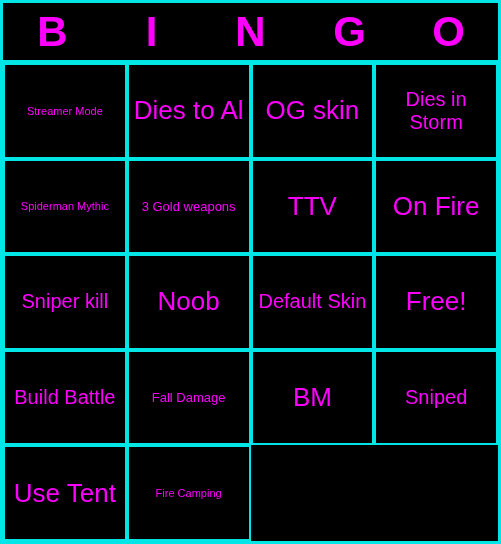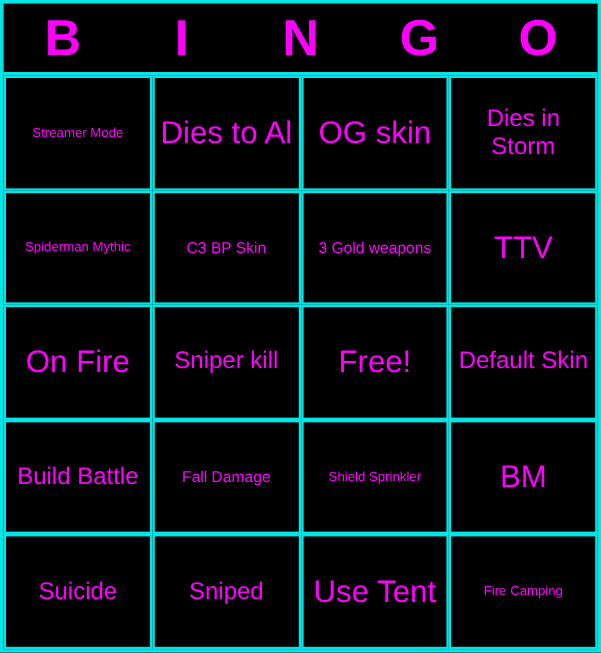--- a/index.html
+++ b/index.html
@@ -82,7 +82,6 @@
       <div class="bingo-cell large-text">OG skin</div>
       <div class="bingo-cell medium-text">Dies in Storm</div>
       <div class="bingo-cell xsmall-text">Spiderman Mythic</div>
-      <div class="bingo-cell small-text">C3 BP Skin</div>
       <div class="bingo-cell small-text">3 Gold weapons</div>
       <div class="bingo-cell large-text">TTV</div>
       <div class="bingo-cell large-text">On Fire</div>

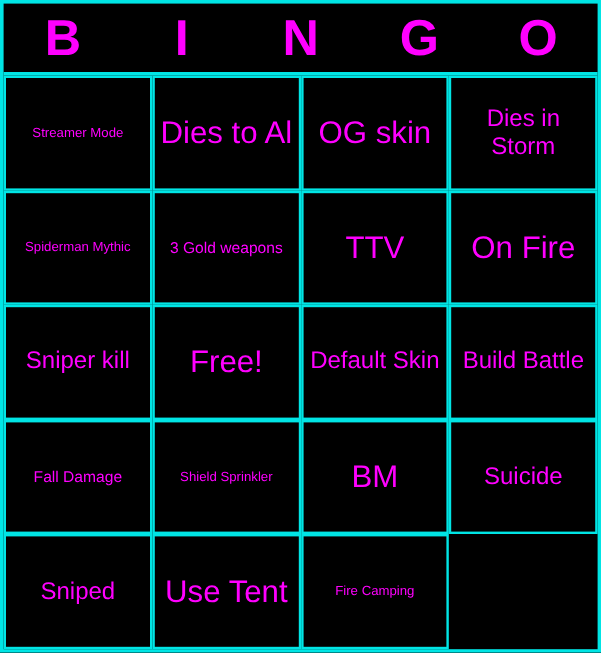--- a/index.html
+++ b/index.html
@@ -86,6 +86,7 @@
       <div class="bingo-cell large-text">TTV</div>
       <div class="bingo-cell large-text">On Fire</div>
       <div class="bingo-cell medium-text">Sniper kill</div>
+      <div class="bingo-cell large-text">Noob</div>
       <div class="bingo-cell large-text">Free!</div>
       <div class="bingo-cell medium-text">Default Skin</div>
       <div class="bingo-cell medium-text">Build Battle</div>

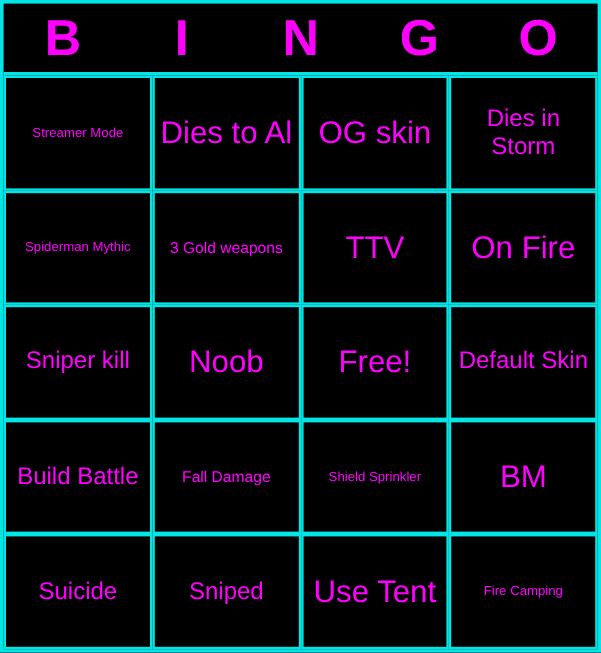--- a/index.html
+++ b/index.html
@@ -87,8 +87,8 @@
       <div class="bingo-cell large-text">On Fire</div>
       <div class="bingo-cell medium-text">Sniper kill</div>
       <div class="bingo-cell large-text">Noob</div>
+      <div class="bingo-cell medium-text">Default Skin</div>
       <div class="bingo-cell large-text">Free!</div>
-      <div class="bingo-cell medium-text">Default Skin</div>
       <div class="bingo-cell medium-text">Build Battle</div>
       <div class="bingo-cell small-text">Fall Damage</div>
       <div class="bingo-cell xsmall-text">Shield Sprinkler</div>

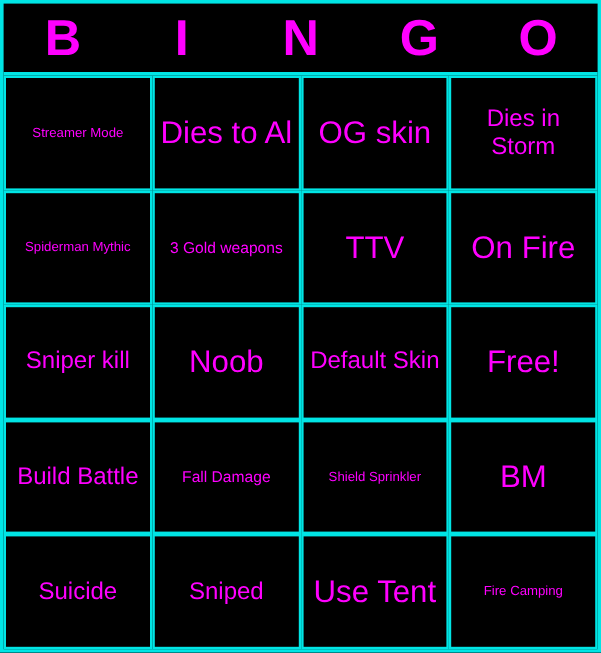--- a/index.html
+++ b/index.html
@@ -91,7 +91,6 @@
       <div class="bingo-cell large-text">Free!</div>
       <div class="bingo-cell medium-text">Build Battle</div>
       <div class="bingo-cell small-text">Fall Damage</div>
-      <div class="bingo-cell xsmall-text">Shield Sprinkler</div>
       <div class="bingo-cell large-text">BM</div>
       <div class="bingo-cell medium-text">Suicide</div>
       <div class="bingo-cell medium-text">Sniped</div>

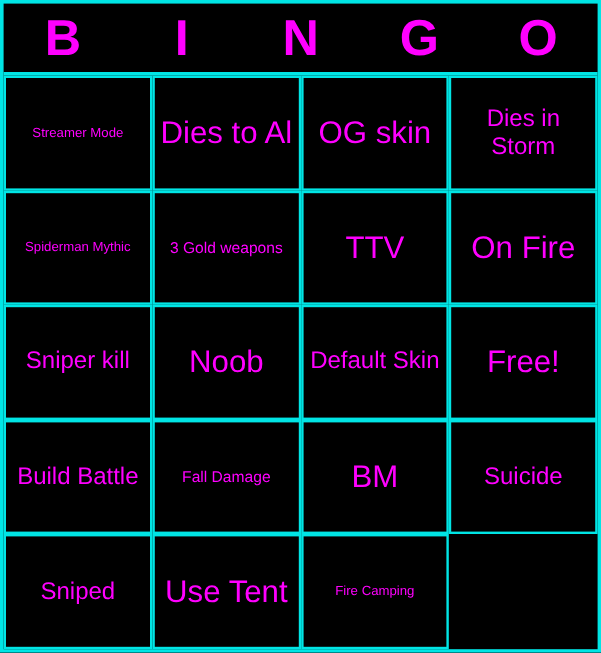--- a/index.html
+++ b/index.html
@@ -92,7 +92,6 @@
       <div class="bingo-cell medium-text">Build Battle</div>
       <div class="bingo-cell small-text">Fall Damage</div>
       <div class="bingo-cell large-text">BM</div>
-      <div class="bingo-cell medium-text">Suicide</div>
       <div class="bingo-cell medium-text">Sniped</div>
       <div class="bingo-cell large-text">Use Tent</div>
       <div class="bingo-cell xsmall-text">Fire Camping</div>

